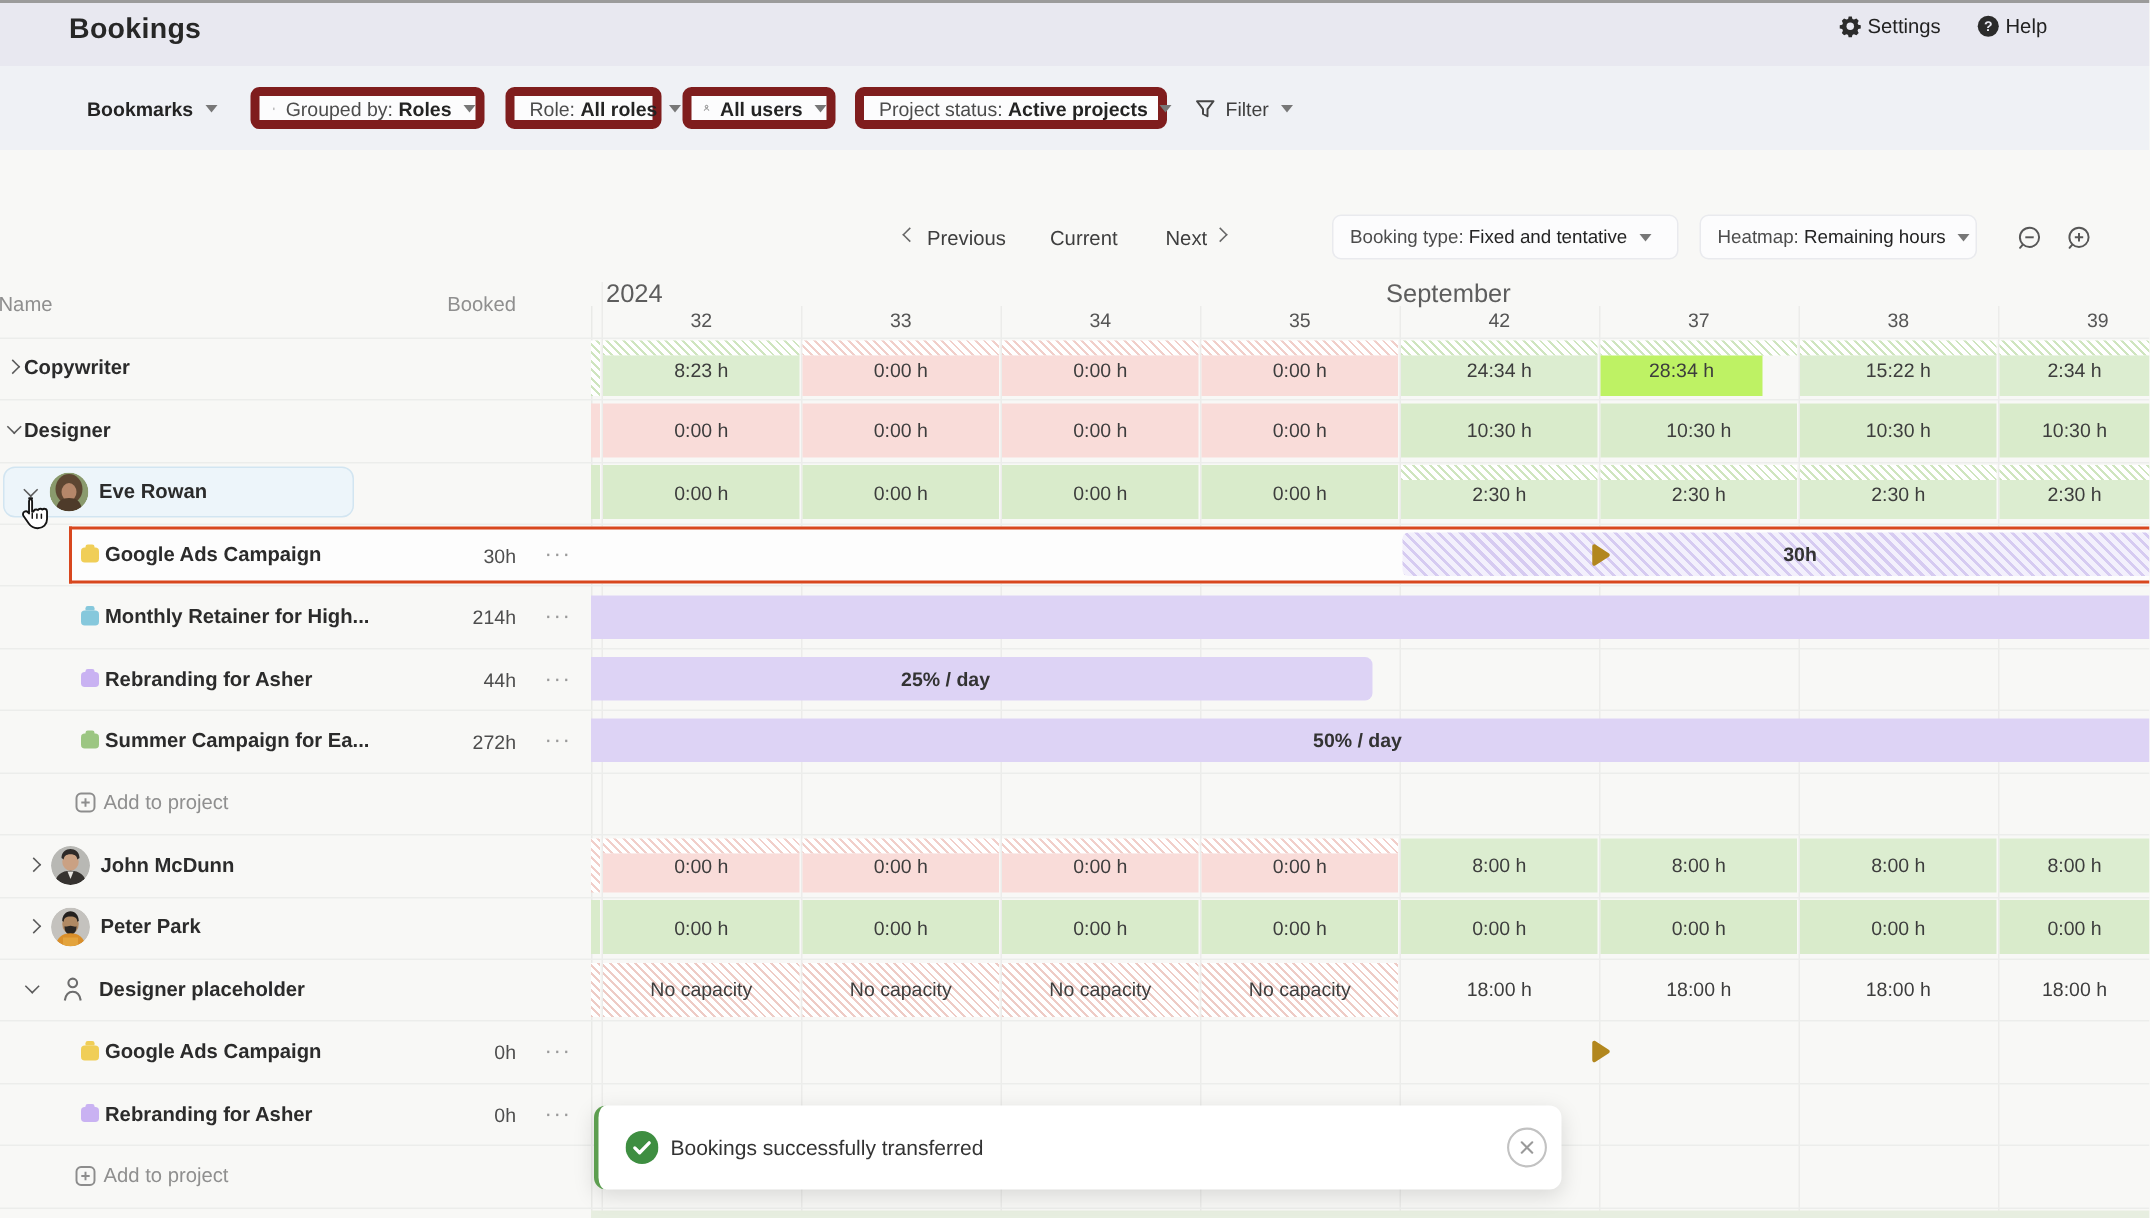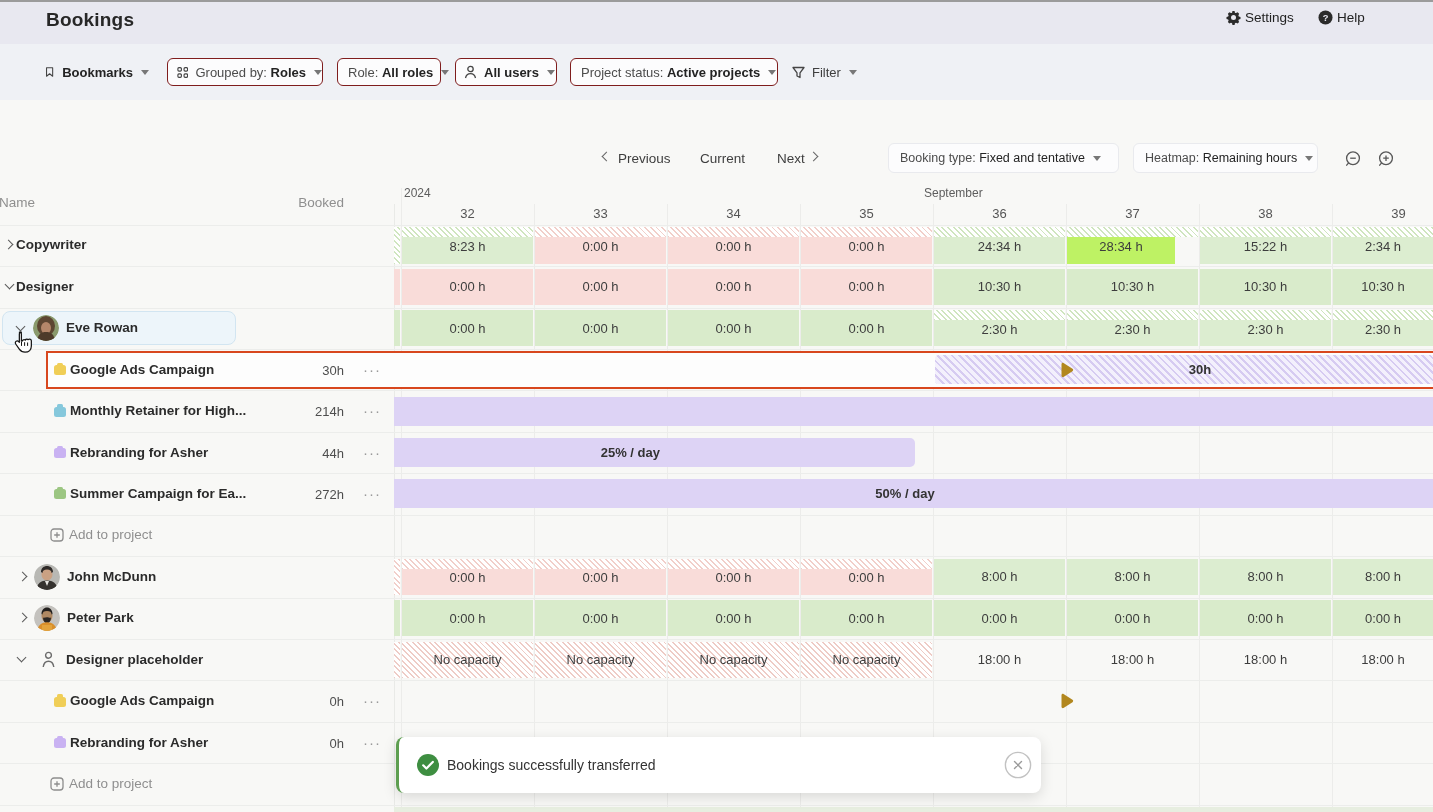--- a/index.html
+++ b/index.html
@@ -9,7 +9,7 @@
 .h-title{left:46px;top:9px;font-size:19px;font-weight:700;color:#272727;letter-spacing:.2px;}
 .h-link{top:10px;font-size:13.5px;font-weight:400;color:#222;}
 .filterbar{left:0;top:44px;width:1433px;height:56px;background:#eff1f5;}
-.chip{position:absolute;top:58px;height:28px;background:#fcfcfd;border:1px solid #7f1d1d;border-radius:6px;display:flex;align-items:center;font-size:13px;color:#4c4c4c;white-space:nowrap;}
+.chip{position:absolute;top:58px;height:28px;background:#fcfcfd;border:6px solid #7f1d1d;border-radius:6px;display:flex;align-items:center;font-size:13px;color:#4c4c4c;white-space:nowrap;}
 .chip b{color:#232323;font-weight:700;}
 .chip.bare{background:transparent;border-color:transparent;}
 .caret{display:inline-block;width:0;height:0;border-left:4px solid transparent;border-right:4px solid transparent;border-top:5px solid #777;margin-left:8px;}

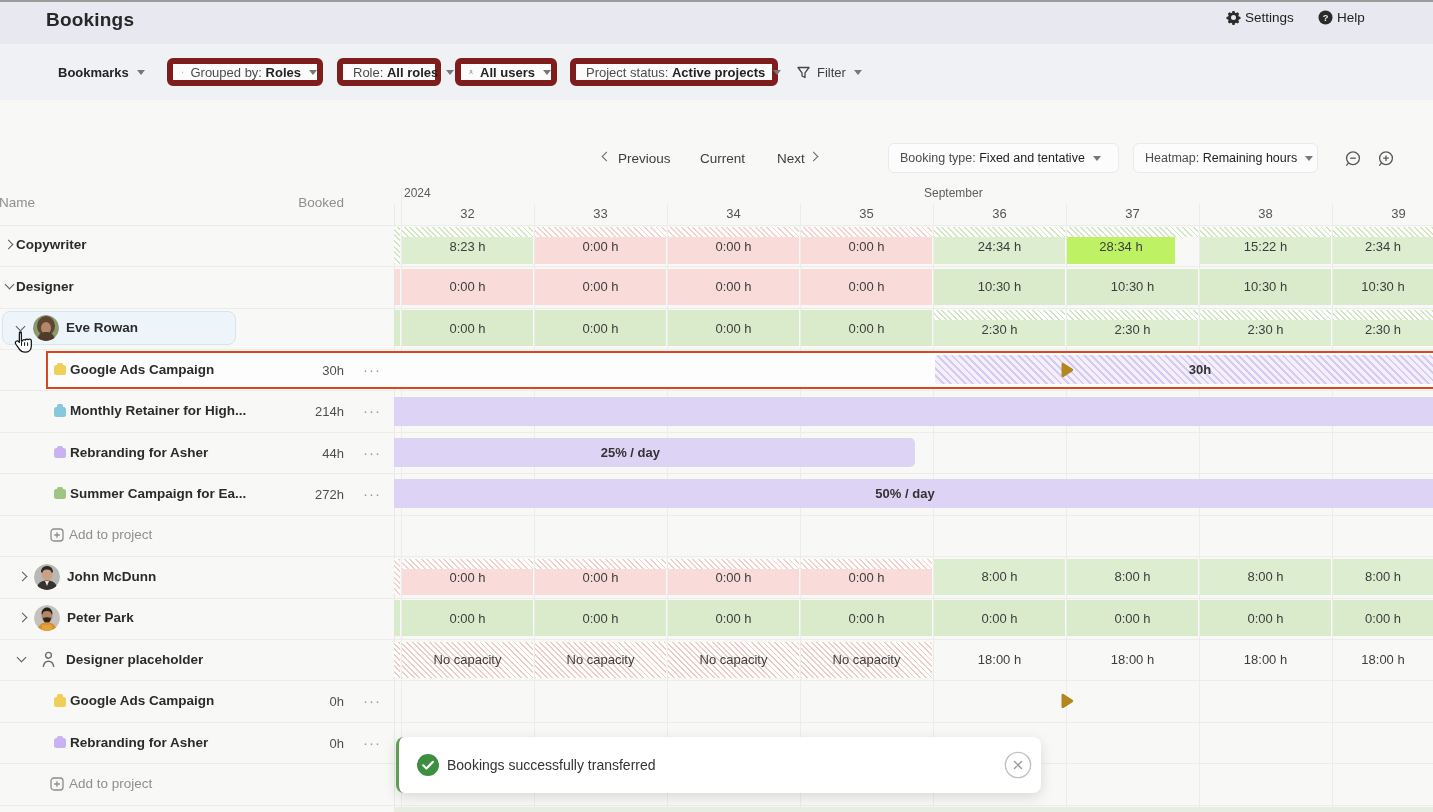--- a/index.html
+++ b/index.html
@@ -16,7 +16,7 @@
 .navtxt{top:151px;font-size:13.5px;color:#3e3e3e;}
 .tchip{position:absolute;top:143px;height:30px;background:#fcfcfd;border:1px solid #e9eaee;border-radius:6px;display:flex;align-items:center;font-size:12.5px;color:#4c4c4c;white-space:nowrap;}
 .tchip b{color:#232323;font-weight:400;}
-.mlabel{font-size:12px;color:#5d5d5d;}
+.mlabel{font-size:17px;color:#5d5d5d;}
 .wk{position:absolute;top:206px;font-size:13px;color:#555;width:40px;text-align:center;}
 .vline{position:absolute;width:1px;background:#ececea;}
 .rowsep{position:absolute;left:0;width:1433px;height:1px;background:#ecedeb;}

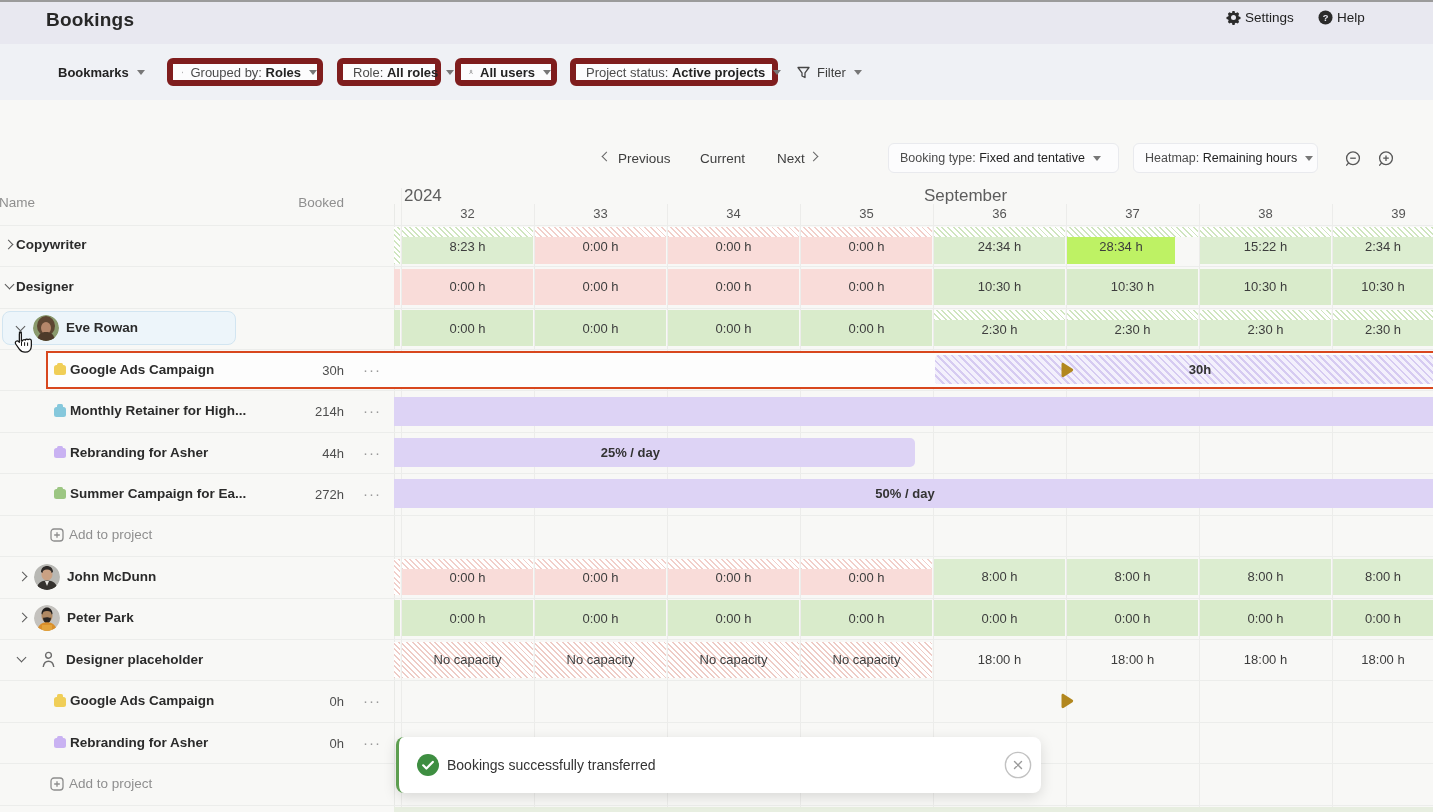--- a/index.html
+++ b/index.html
@@ -131,7 +131,7 @@
 <div class="wk" style="left:580.5px;">33</div>
 <div class="wk" style="left:713.5px;">34</div>
 <div class="wk" style="left:846.5px;">35</div>
-<div class="wk" style="left:979.5px;">36</div>
+<div class="wk" style="left:979.5px;">42</div>
 <div class="wk" style="left:1112.5px;">37</div>
 <div class="wk" style="left:1245.5px;">38</div>
 <div class="wk" style="left:1378.5px;">39</div>

